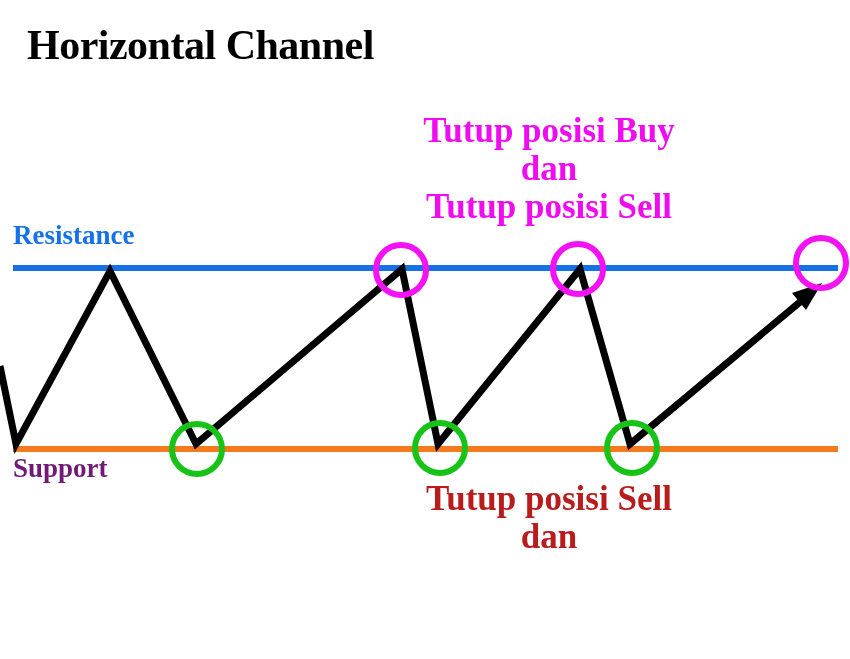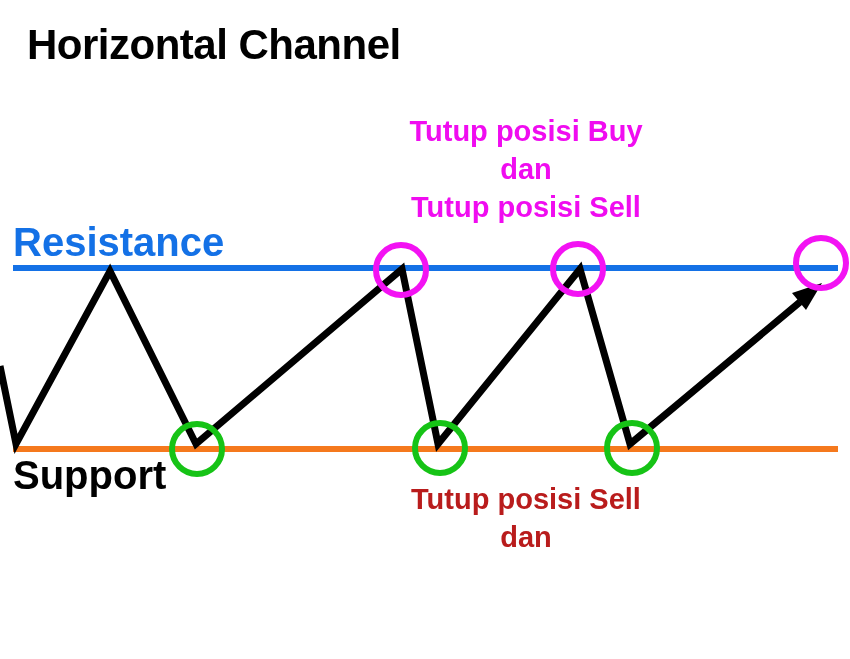--- a/index.html
+++ b/index.html
@@ -13,7 +13,7 @@
     height: 659px;
     background: #ffffff;
     overflow: hidden;
-    font-family: Liberation Sans, sans-serif;
+    font-family: Liberation Serif, serif;
   }
   .plot {
     position: absolute;

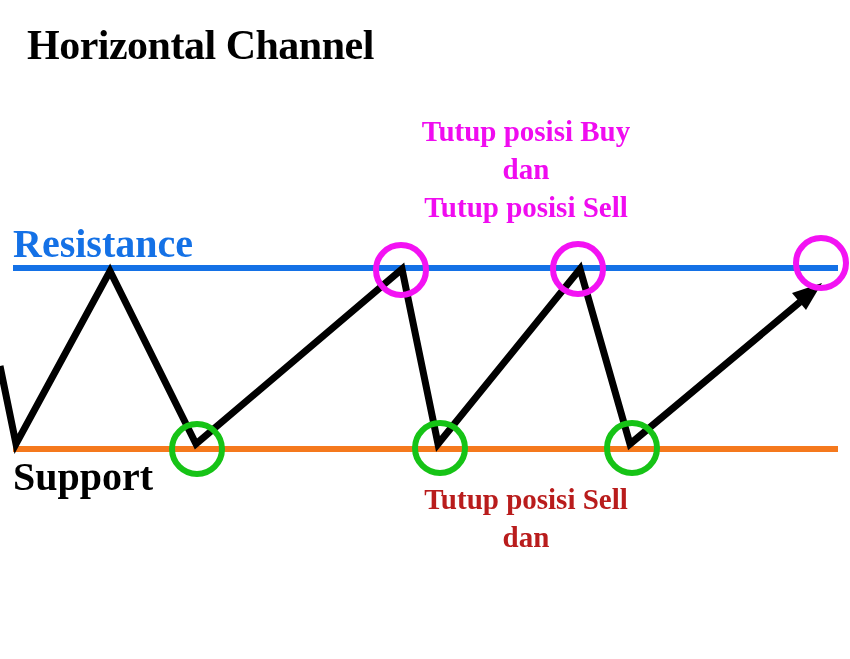--- a/index.html
+++ b/index.html
@@ -48,10 +48,10 @@
   }
   .annotation {
     position: absolute;
-    left: 346px;
+    left: 369px;
     width: 360px;
     text-align: center;
-    font-size: 29px;
+    font-size: 35px;
     font-weight: bold;
     line-height: 38px;
     white-space: nowrap;

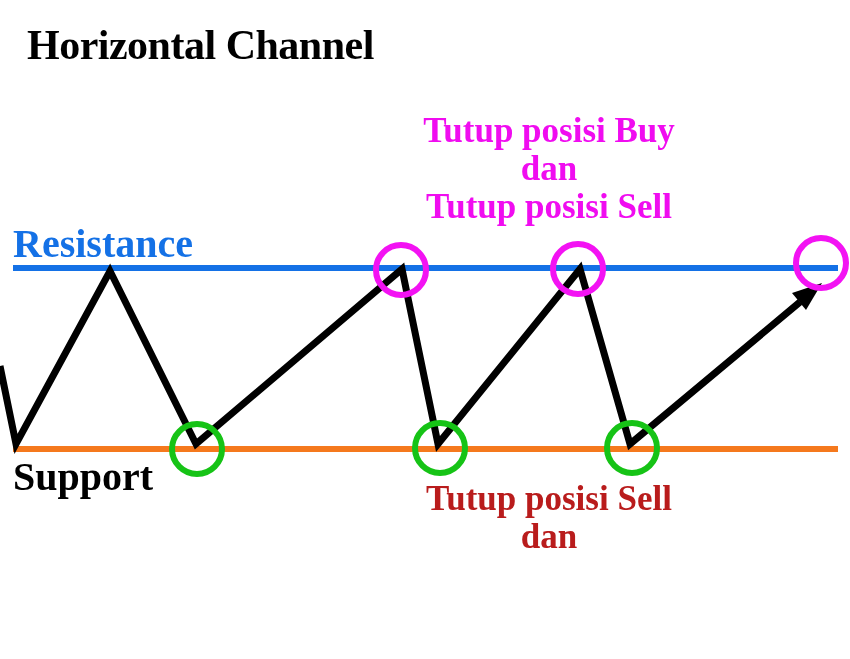--- a/index.html
+++ b/index.html
@@ -32,7 +32,7 @@
   }
   .level-label {
     position: absolute;
-    font-size: 40px;
+    font-size: 27px;
     font-weight: bold;
     white-space: nowrap;
   }

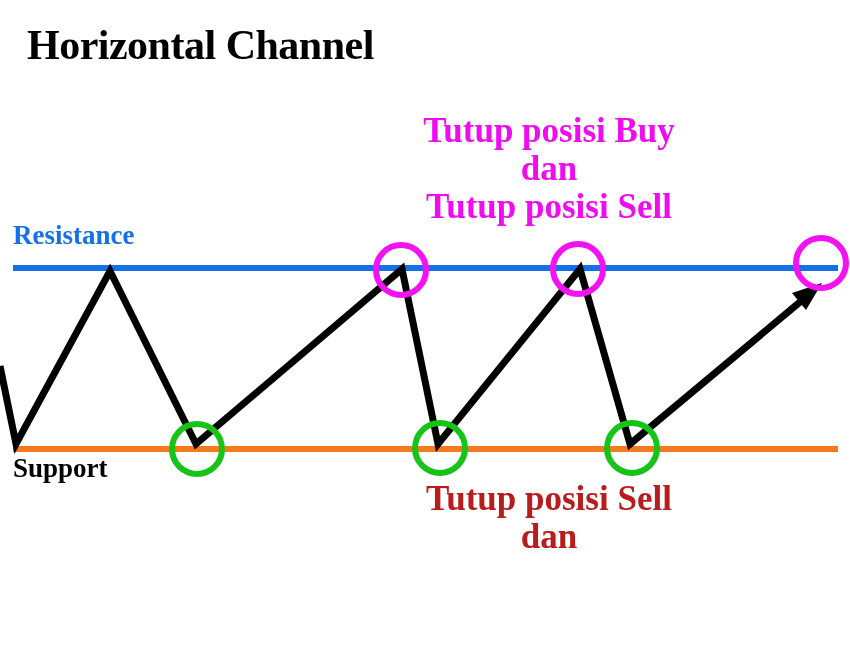--- a/index.html
+++ b/index.html
@@ -44,7 +44,7 @@
   .level-label.support {
     left: 13px;
     top: 453px;
-    color: #000000;
+    color: #701a75;
   }
   .annotation {
     position: absolute;

